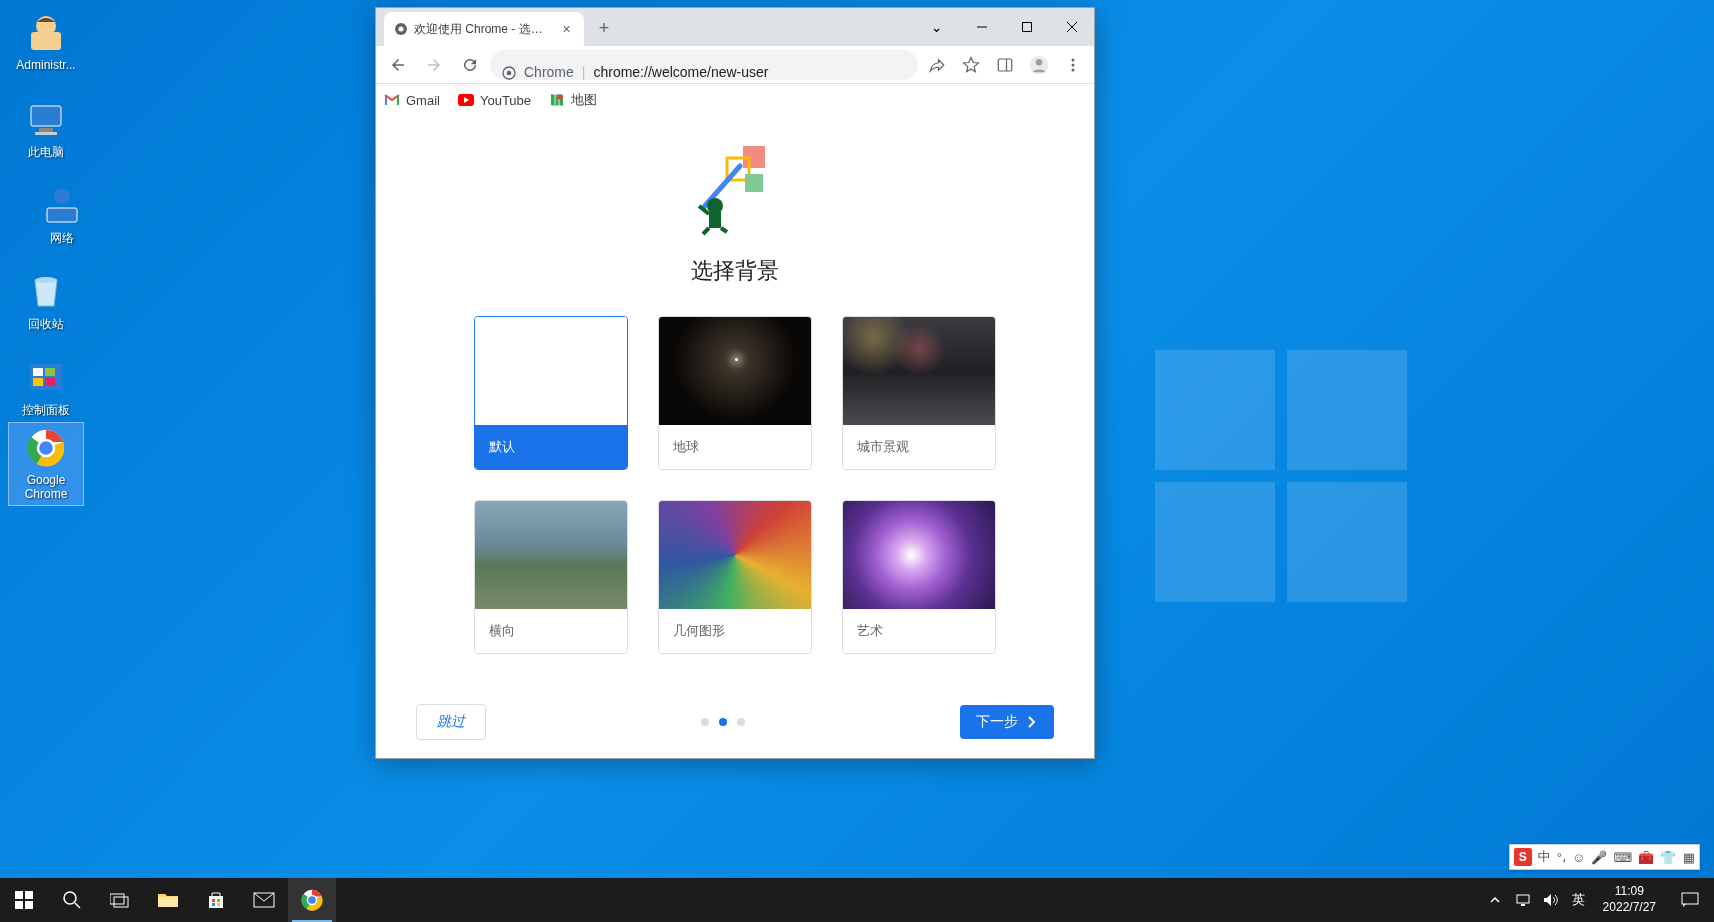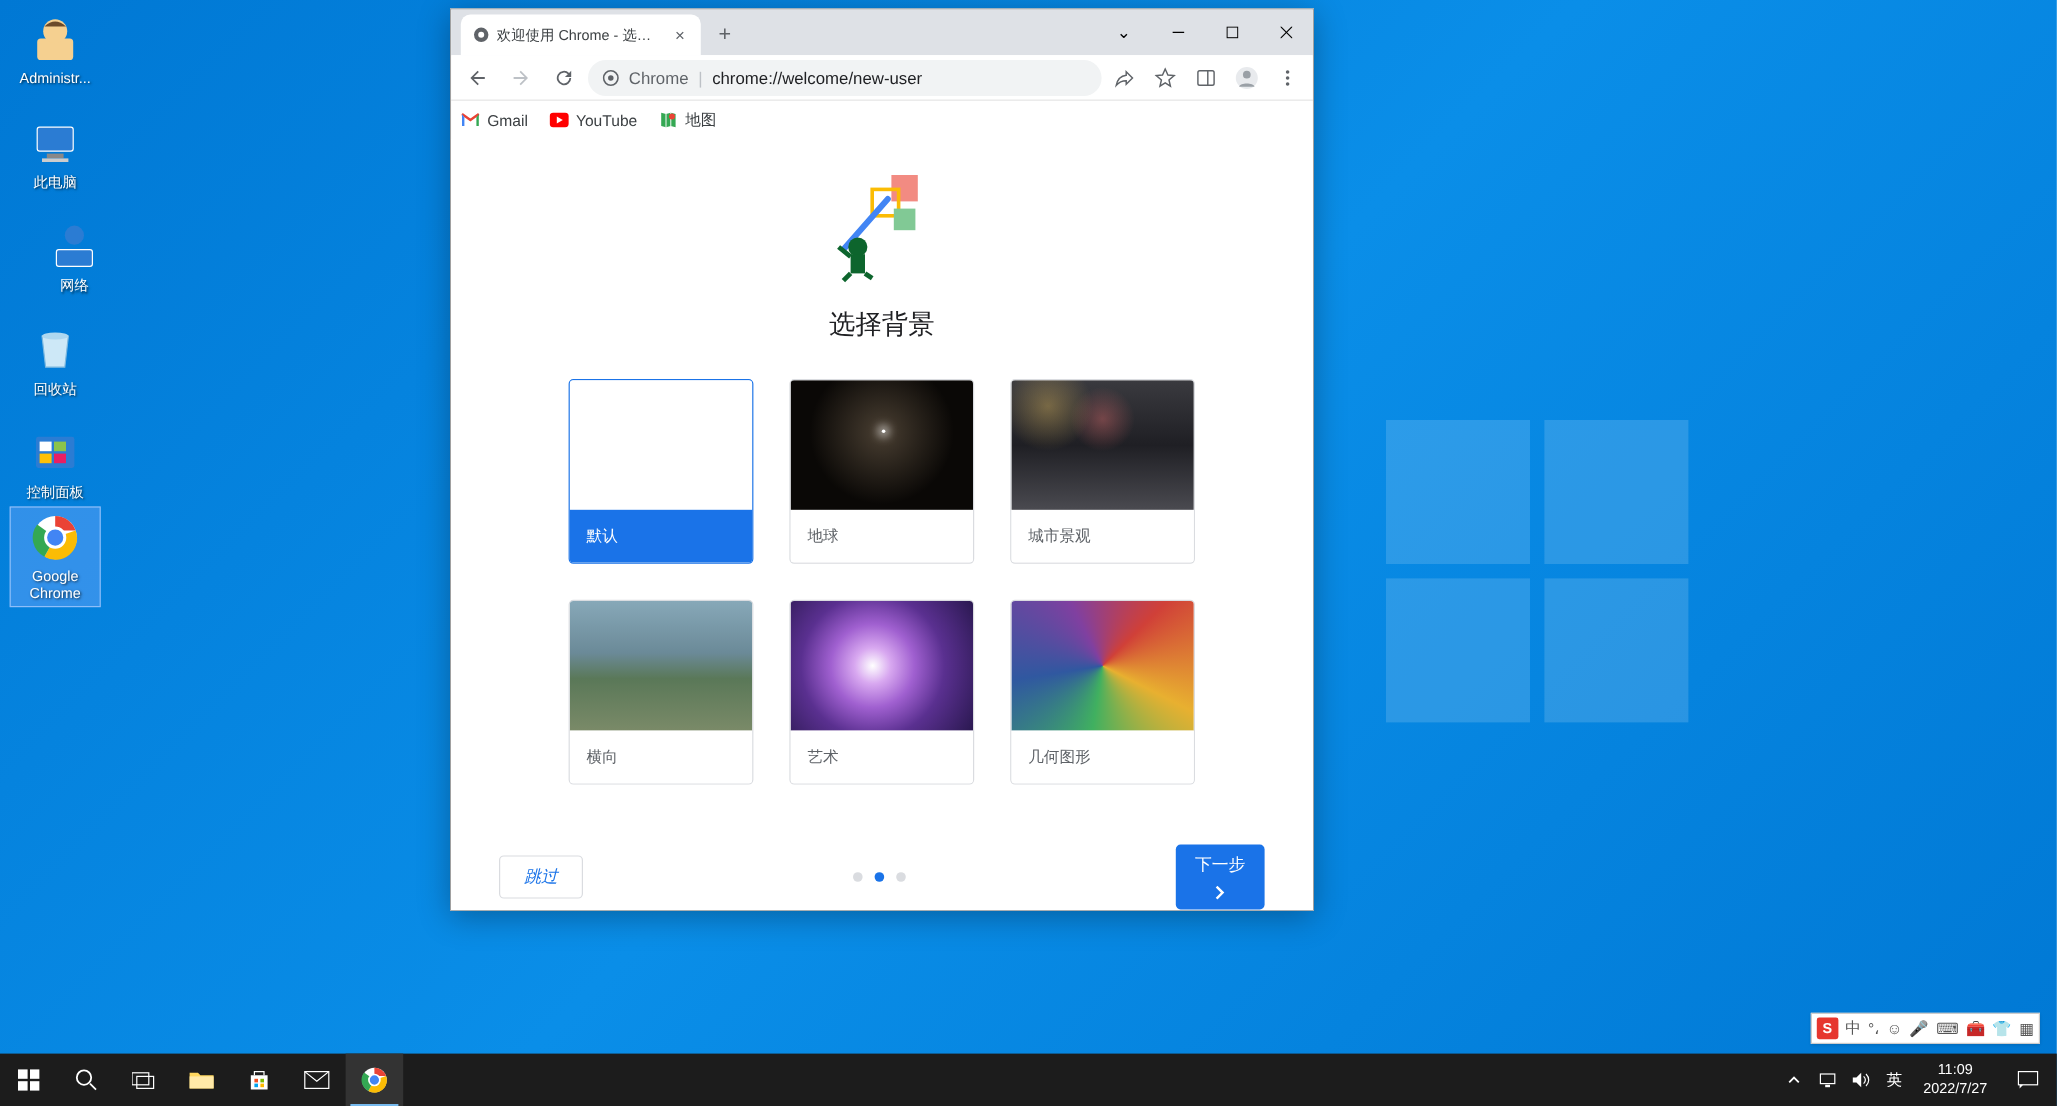--- a/index.html
+++ b/index.html
@@ -28,7 +28,7 @@
 .toolbar { height: 38px; background: #fff; border-bottom: 1px solid #e0e0e0; display: flex; align-items: center; padding: 0 6px; gap: 4px; }
 .nav-btn { width: 32px; height: 32px; display: flex; align-items: center; justify-content: center; color: #5f6368; cursor: pointer; border-radius: 50%; }
 .nav-btn.disabled { color: #bdc1c6; }
-.omnibox { flex: 1; height: 30px; background: #f1f3f4; border-radius: 15px; display: flex; align-items: center; padding: 0 12px; font-size: 14px; color: #5f6368; gap: 8px; }
+.omnibox { flex: 1; height: 30px; background: #f1f3f4; border-radius: 15px; display: flex; align-items: flex-end; padding: 0 12px; font-size: 14px; color: #5f6368; gap: 8px; }
 .omnibox .url-prefix { color: #5f6368; }
 .omnibox .url-sep { color: #bdc1c6; }
 .omnibox .url-path { color: #202124; }

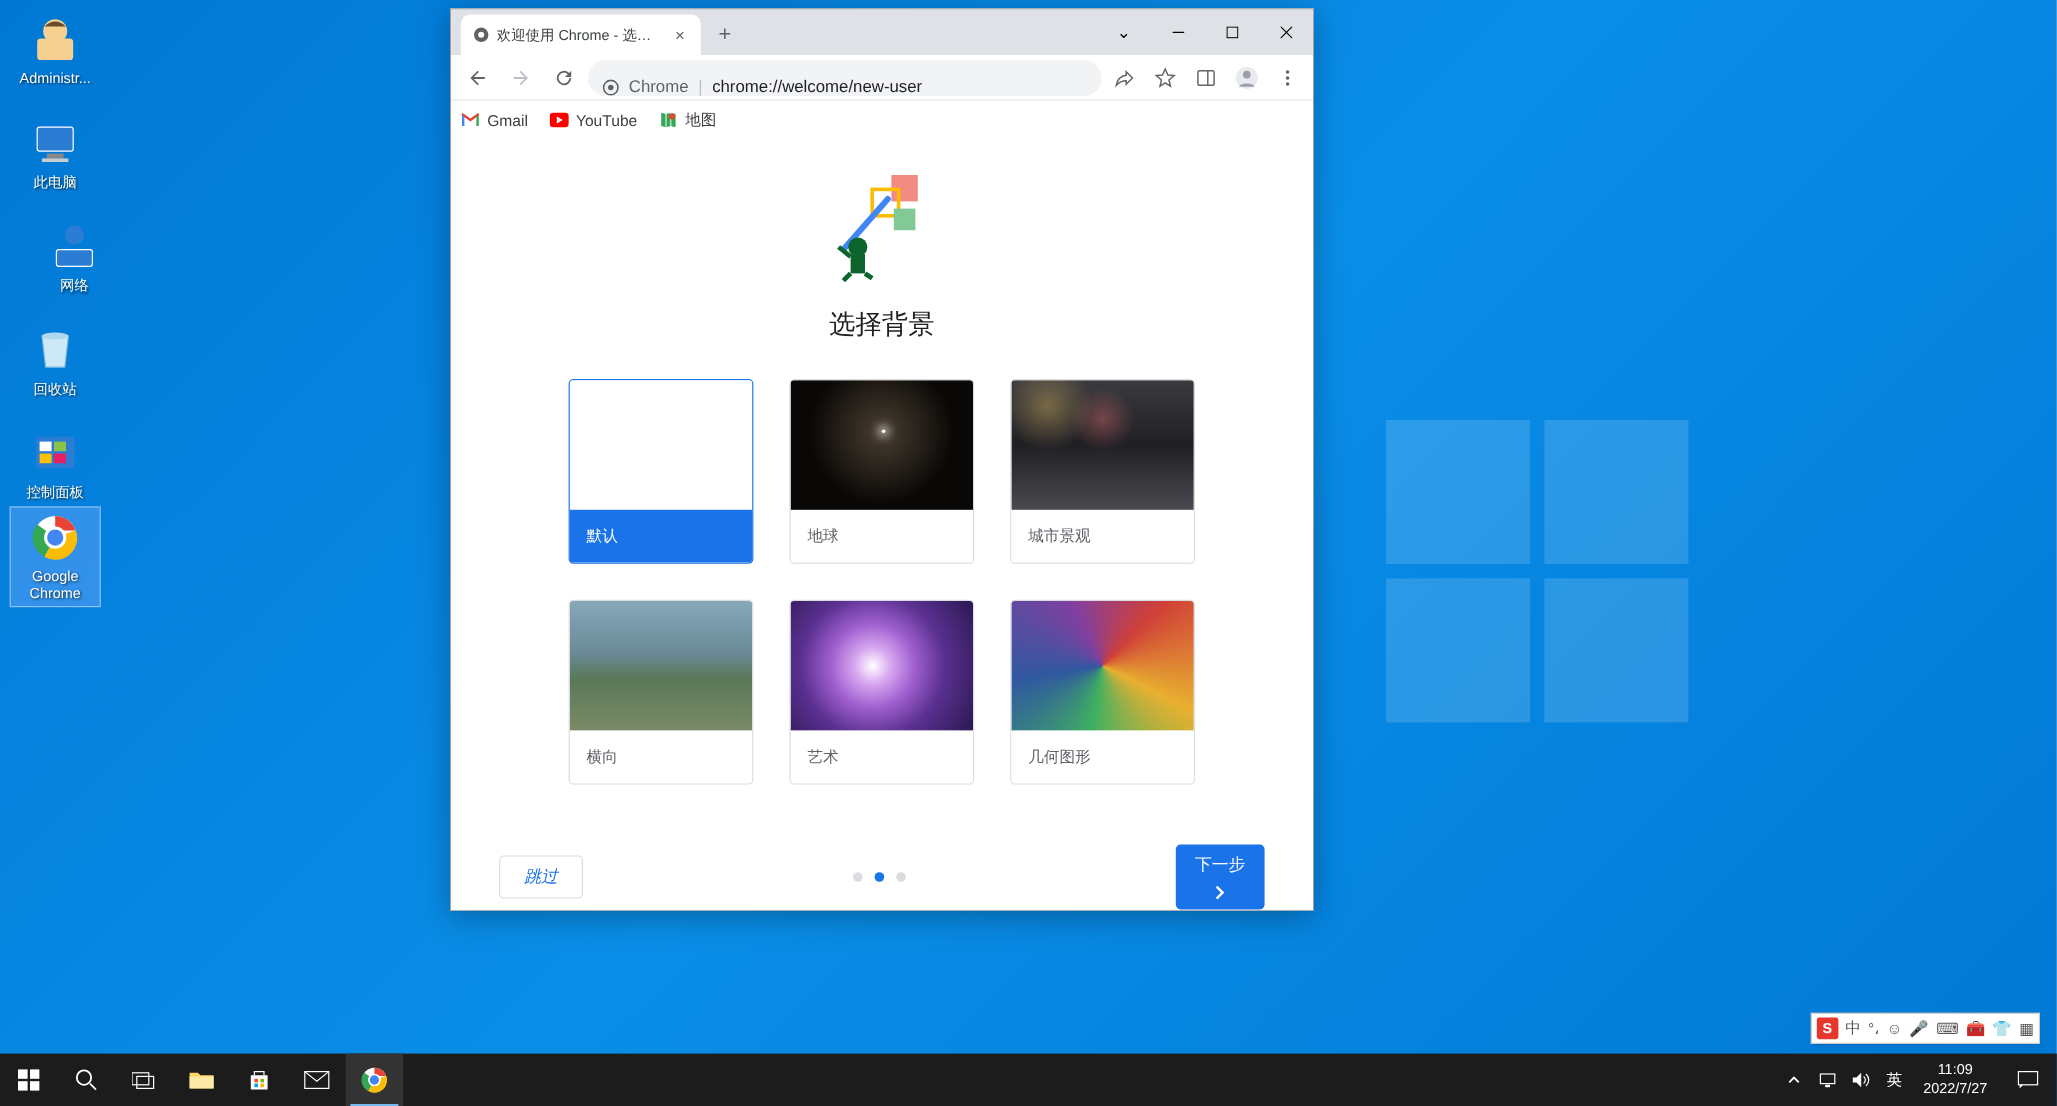--- a/index.html
+++ b/index.html
@@ -322,12 +322,12 @@
           <div class="card-label">横向</div>
         </div>
         <div class="card">
+          <div class="card-img bg-geom"></div>
+          <div class="card-label">几何图形</div>
+        </div>
+        <div class="card">
           <div class="card-img bg-art"></div>
           <div class="card-label">艺术</div>
-        </div>
-        <div class="card">
-          <div class="card-img bg-geom"></div>
-          <div class="card-label">几何图形</div>
         </div>
       </div>
 

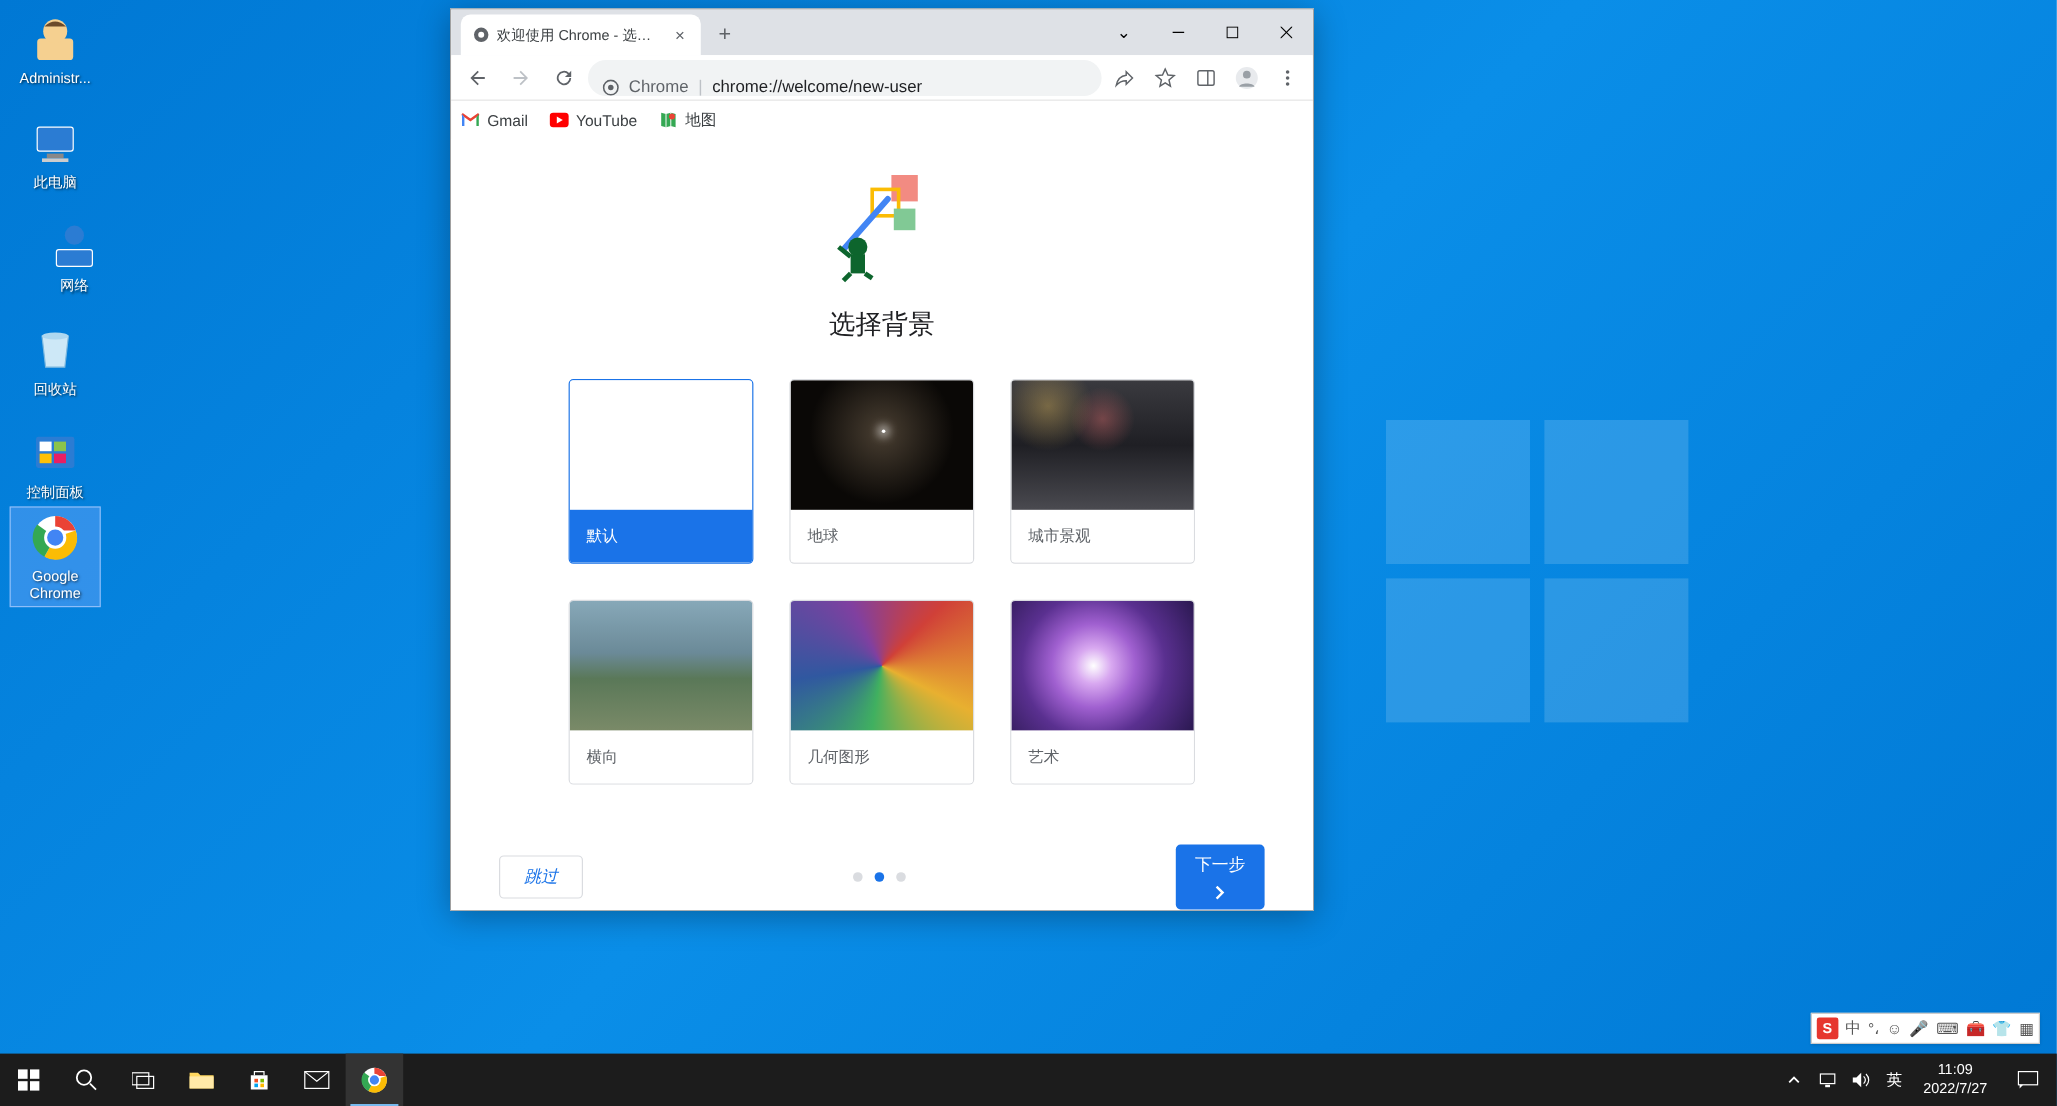--- a/index.html
+++ b/index.html
@@ -63,7 +63,7 @@
 
 .footer { display: flex; align-items: center; justify-content: space-between; margin-top: 50px; }
 .btn-skip { border: 1px solid #dadce0; background: #fff; color: #1a73e8; padding: 8px 20px; border-radius: 4px; font-size: 14px; cursor: pointer; font-style: italic; }
-.btn-next { background: #1a73e8; color: #fff; padding: 8px 16px; border-radius: 4px; font-size: 14px; cursor: pointer; display: flex; align-items: center; gap: 8px; border: none; flex-direction: column; }
+.btn-next { background: #1a73e8; color: #fff; padding: 8px 16px; border-radius: 4px; font-size: 14px; cursor: pointer; display: flex; align-items: center; gap: 8px; border: none; }
 .dots { display: flex; gap: 10px; }
 .dot { width: 8px; height: 8px; border-radius: 50%; background: #dadce0; }
 .dot.active { background: #1a73e8; }

